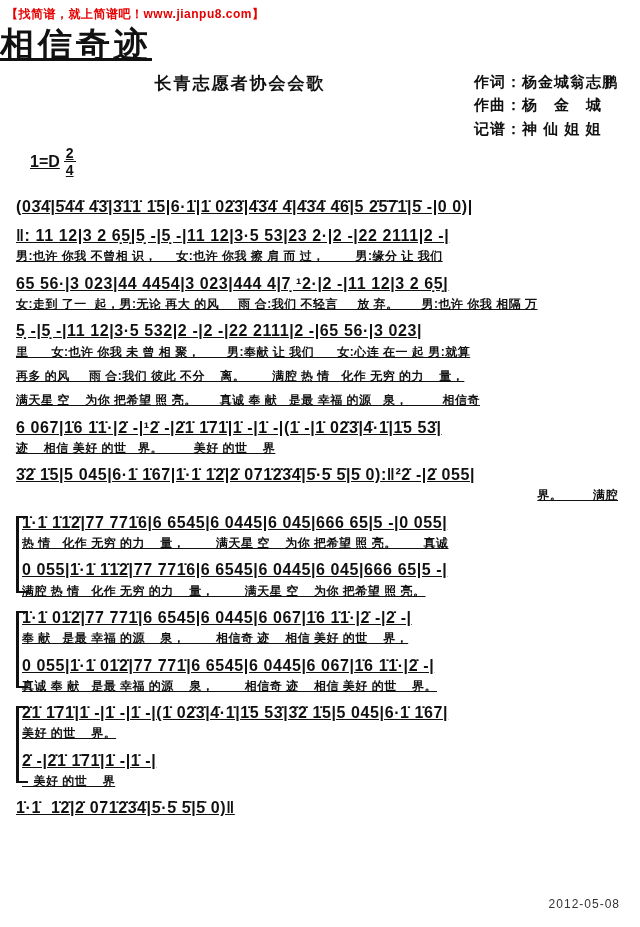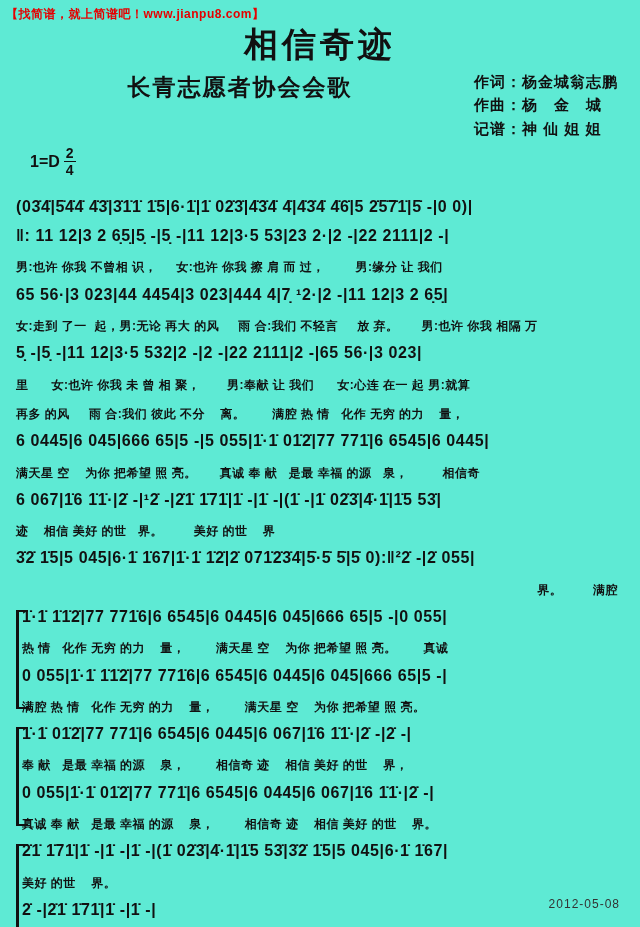--- a/index.html
+++ b/index.html
@@ -5,8 +5,9 @@
   html,body{margin:0;padding:0;background:#e8e8e8;}
   .page{
     width:640px;height:927px;position:relative;overflow:hidden;
-    background:#5eead4;color:#111;
+    background:#ffffff;color:#111;
     font-family:"Liberation Sans","DejaVu Sans",sans-serif;
+    text-decoration:underline;
   }
   .banner{
     position:absolute;top:6px;left:6px;

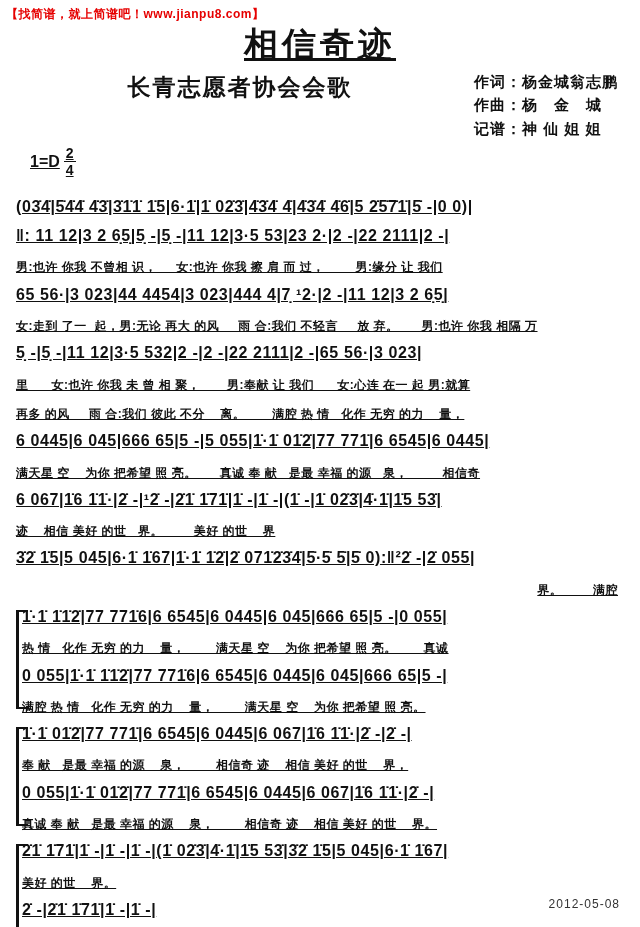--- a/index.html
+++ b/index.html
@@ -15,7 +15,7 @@
     white-space:pre;
   }
   .title{
-    text-align:center;margin-top:22px;
+    margin-top:22px;
     font-size:34px;font-weight:bold;letter-spacing:4px;
   }
   .sub-row{position:relative;height:74px;margin-top:2px;}

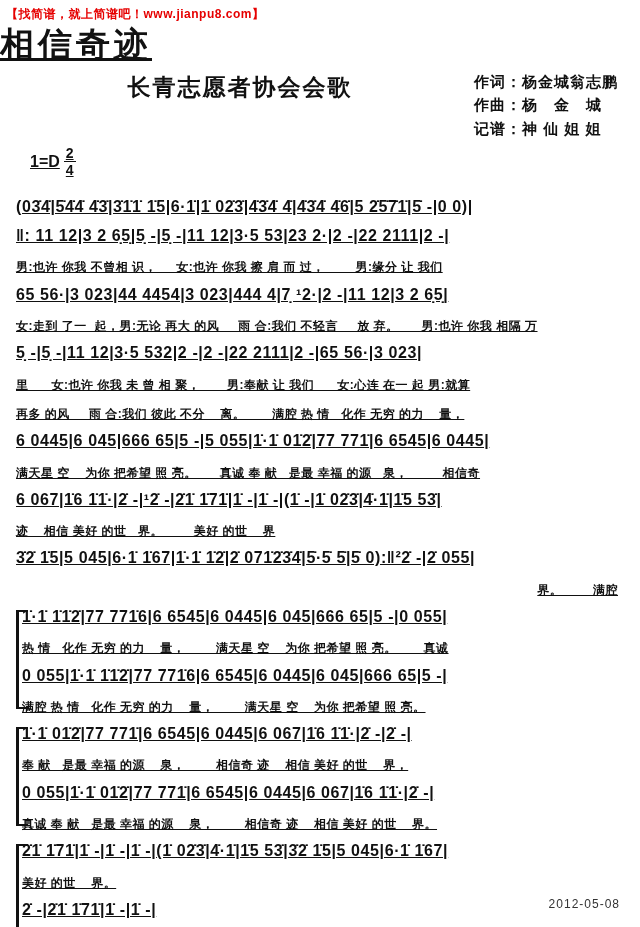--- a/index.html
+++ b/index.html
@@ -21,7 +21,7 @@
   .sub-row{position:relative;height:74px;margin-top:2px;}
   .subtitle{
     position:absolute;left:0;right:160px;text-align:center;top:2px;
-    font-size:23px;font-weight:bold;letter-spacing:2px;
+    font-size:17px;font-weight:bold;letter-spacing:2px;
   }
   .credits{
     position:absolute;right:22px;top:0;text-align:left;

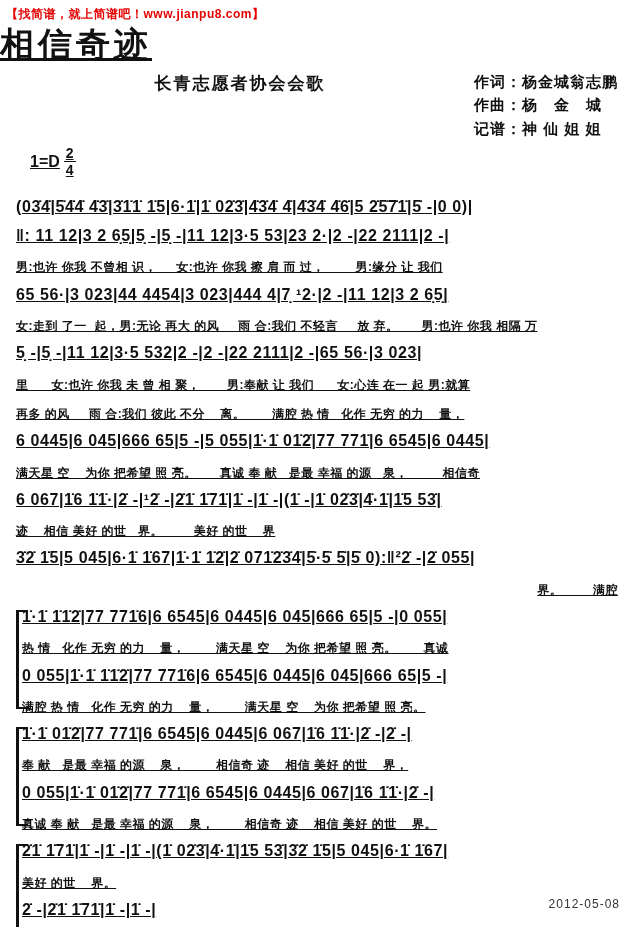--- a/index.html
+++ b/index.html
@@ -42,7 +42,7 @@
   }
   .lyrics{
     font-size:12px;font-weight:bold;white-space:pre;line-height:1.2;
-    margin-top:15px;letter-spacing:.5px;
+    margin-top:4px;letter-spacing:.5px;
   }
   .lyrics.right{text-align:right;padding-right:10px;}
   .voice-group{position:relative;padding-left:6px;margin:0 0 2px 0;}

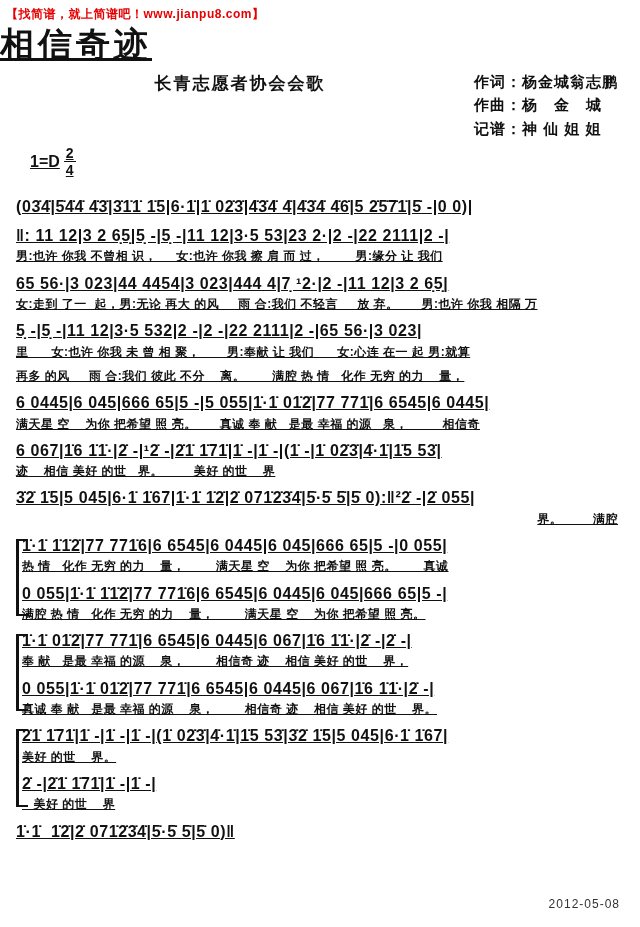--- a/index.html
+++ b/index.html
@@ -101,7 +101,6 @@
         <div class="lyrics">再多 的风     雨 合:我们 彼此 不分    离。       满腔 热 情   化作 无穷 的力    量，</div>
       </div>
       <div class="system">
-        <div class="notes">6 0445|6 045|666 65|5 -|5 055|1̇·1̇ 01̇2̇|77 771̇|6 6545|6 0445|</div>
         <div class="lyrics">满天星 空    为你 把希望 照 亮。      真诚 奉 献   是最 幸福 的源   泉，         相信奇</div>
       </div>
       <div class="system">

